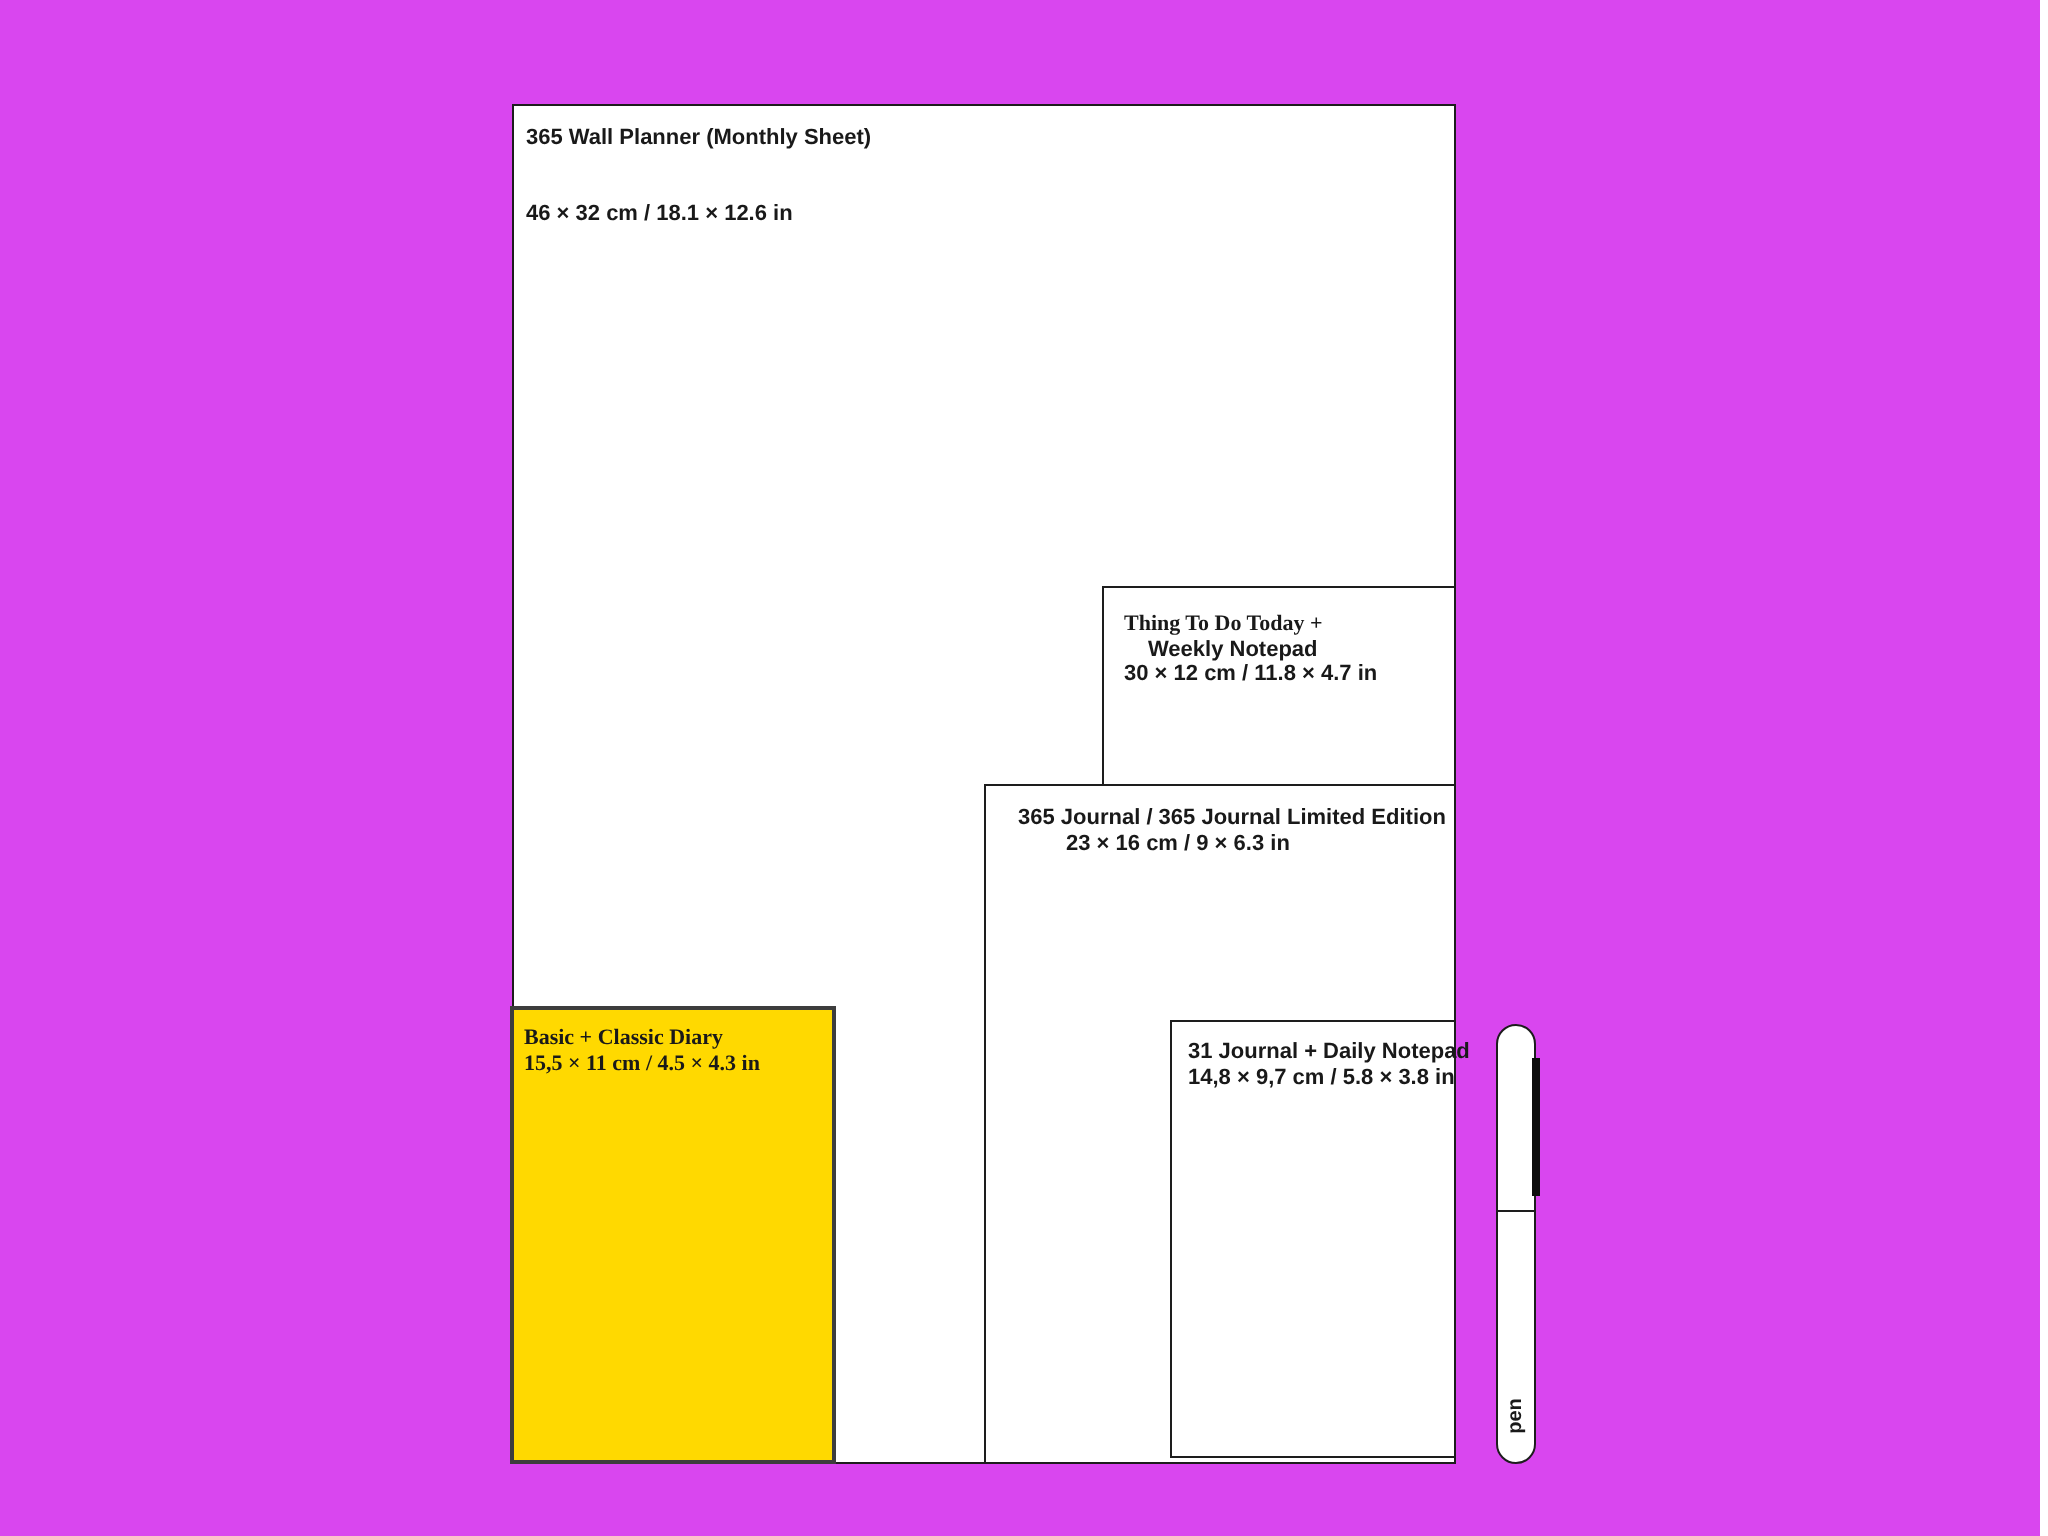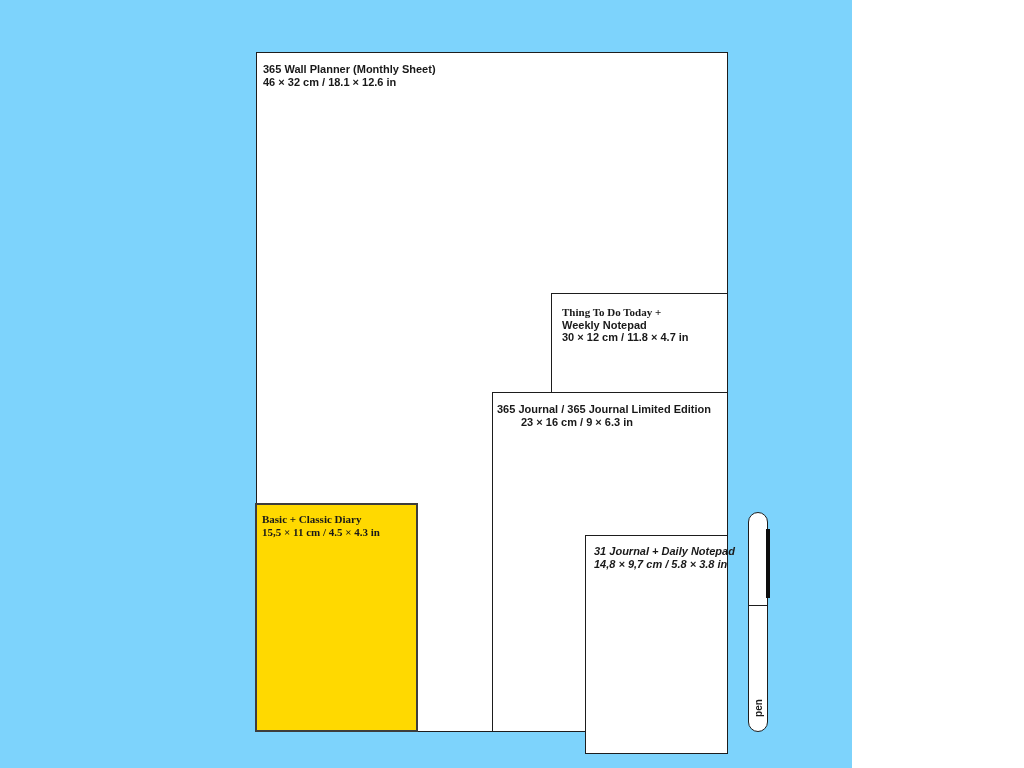--- a/index.html
+++ b/index.html
@@ -9,9 +9,9 @@
   }
   .canvas {
     position: relative;
-    width: 852px;
+    width: 1020px;
     height: 768px;
-    background: #7dd3fc;
+    background: #d946ef;
     overflow: hidden;
     font-family: "Liberation Sans", "DejaVu Sans", sans-serif;
   }

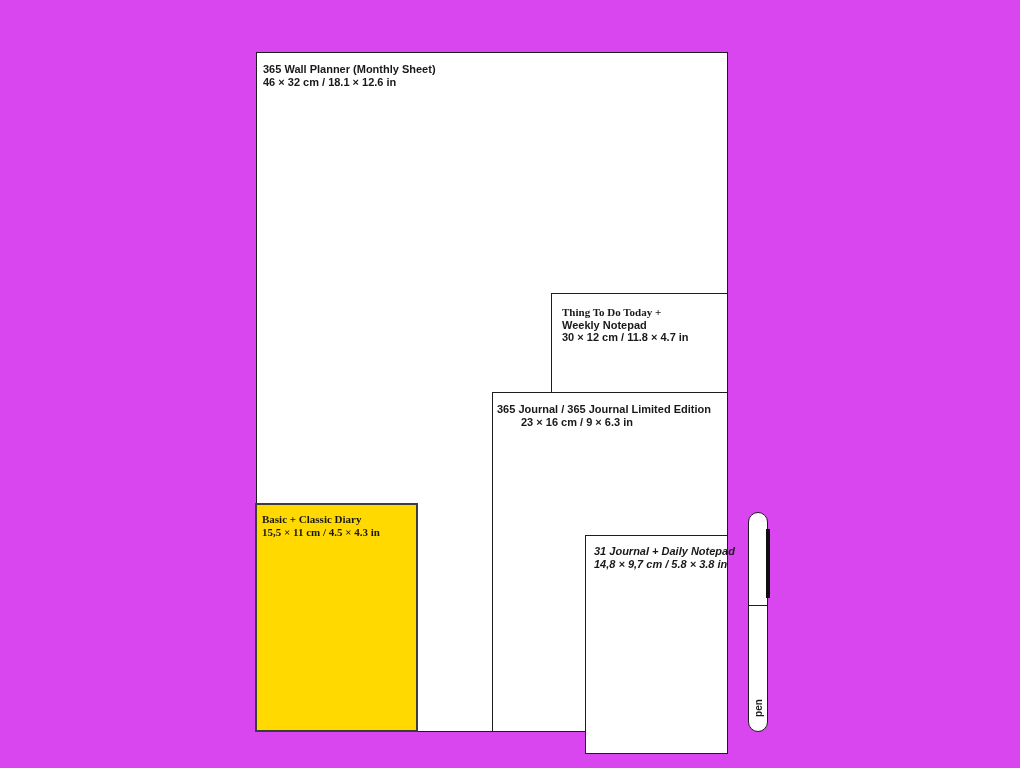--- a/index.html
+++ b/index.html
@@ -113,7 +113,7 @@
 
   <div class="box wall-planner">
     <div class="box-label" style="color: rgb(25, 25, 25);">365 Wall Planner (Monthly Sheet)</div>
-    <div class="box-label" style="color: rgb(25, 25, 25);">46 × 32 cm / 18.1 × 12.6 in</div>
+    <div class="box-label" style="color: rgb(25, 25, 25); margin-top: 25px;">46 × 32 cm / 18.1 × 12.6 in</div>
   </div>
 
   <div class="box thing-to-do">

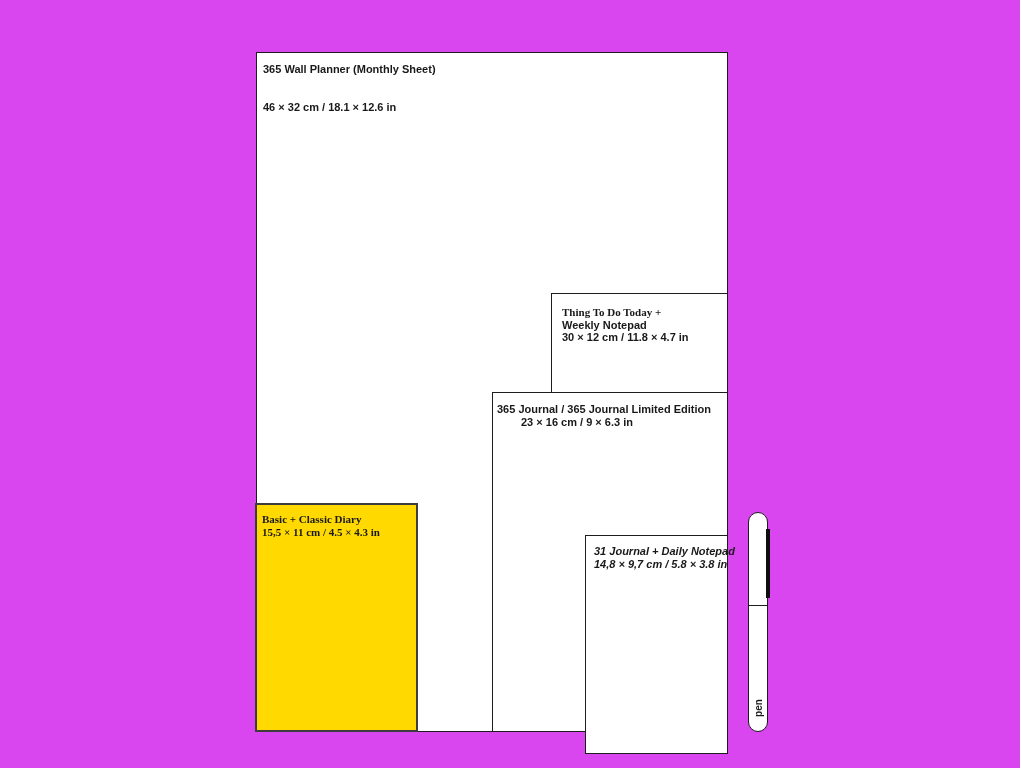--- a/index.html
+++ b/index.html
@@ -118,7 +118,7 @@
 
   <div class="box thing-to-do">
     <div class="box-label" style="color: rgb(25, 25, 25); font-family: Liberation Serif, serif;">Thing To Do Today +</div>
-    <div class="box-label" style="color: rgb(25, 25, 25);">Weekly Notepad</div>
+    <div class="box-label" style="color: rgb(25, 25, 25); margin-left: 12px;">Weekly Notepad</div>
     <div class="box-label" style="color: rgb(25, 25, 25);">30 × 12 cm / 11.8 × 4.7 in</div>
   </div>
 

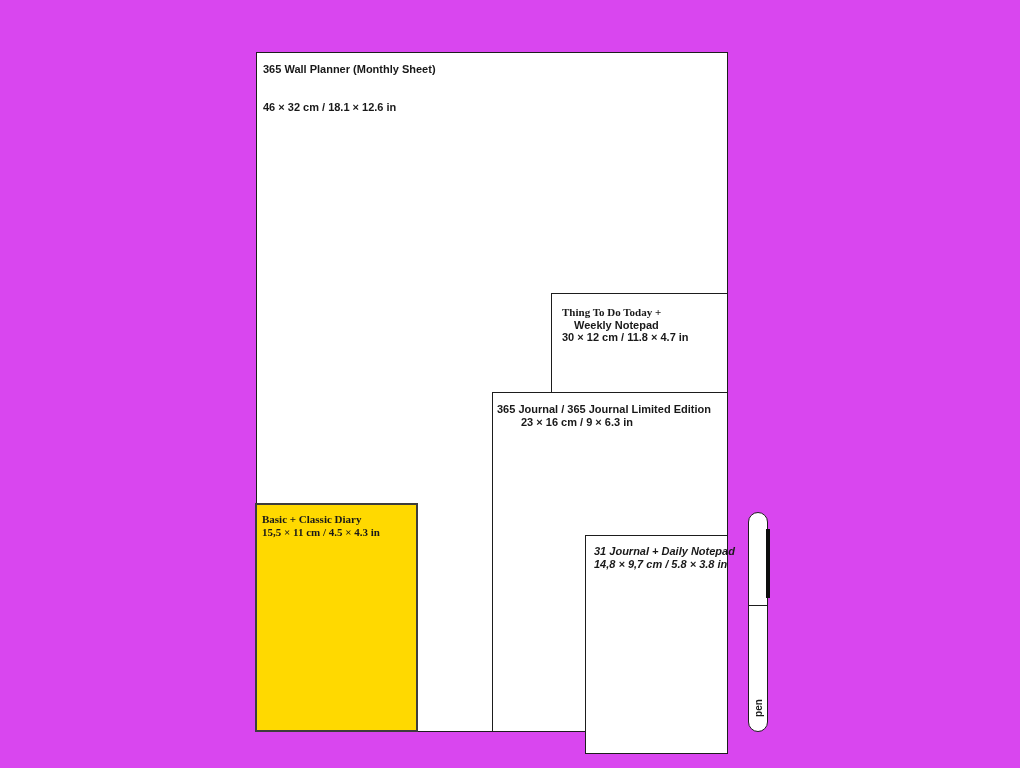--- a/index.html
+++ b/index.html
@@ -49,7 +49,7 @@
     left: 492px; top: 392px;
     width: 236px; height: 340px;
     z-index: 3;
-    padding: 10px 0 0 4px;
+    padding: 10px 0 0 16px;
   }
   
   .journal-31 {

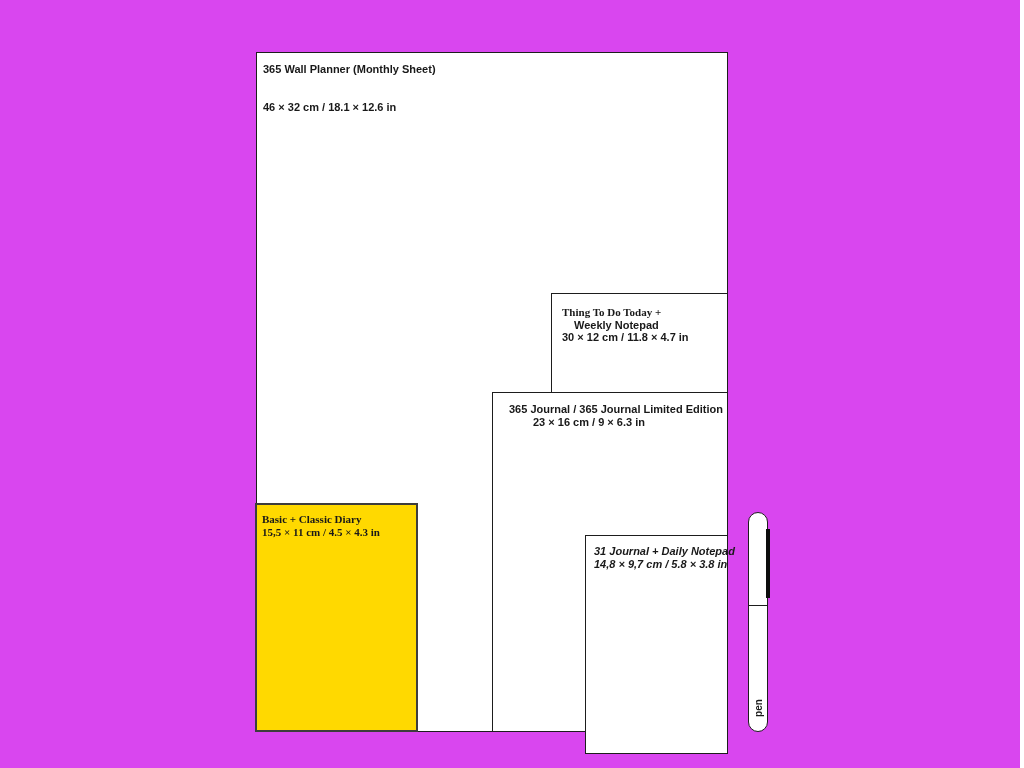--- a/index.html
+++ b/index.html
@@ -53,11 +53,10 @@
   }
   
   .journal-31 {
-    left: 585px; top: 535px;
+    left: 585px; top: 510px;
     width: 143px; height: 219px;
     z-index: 4;
     padding: 9px 0 0 8px;
-    font-style: italic;
   }
   
   .basic-diary {

